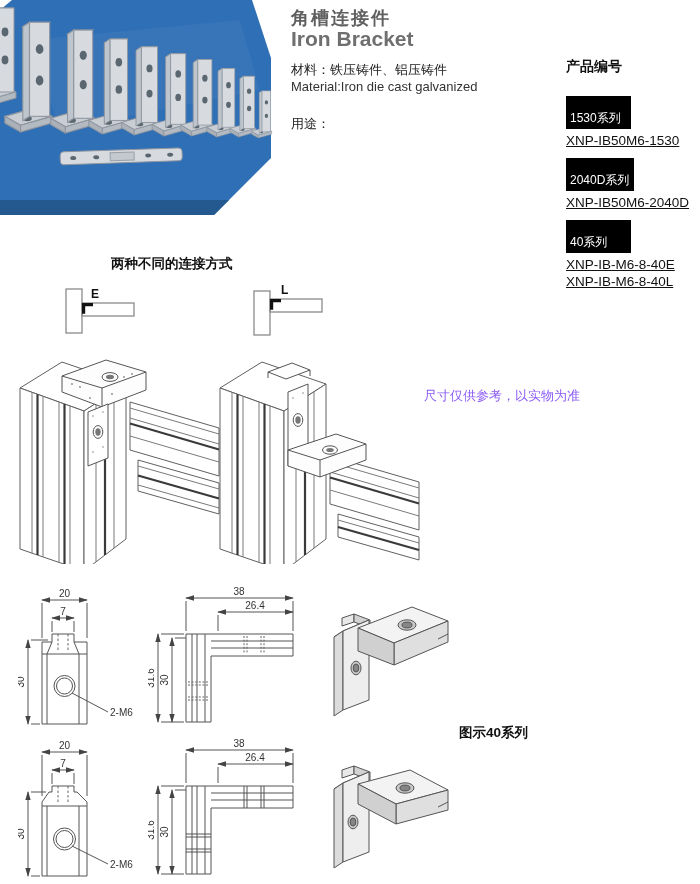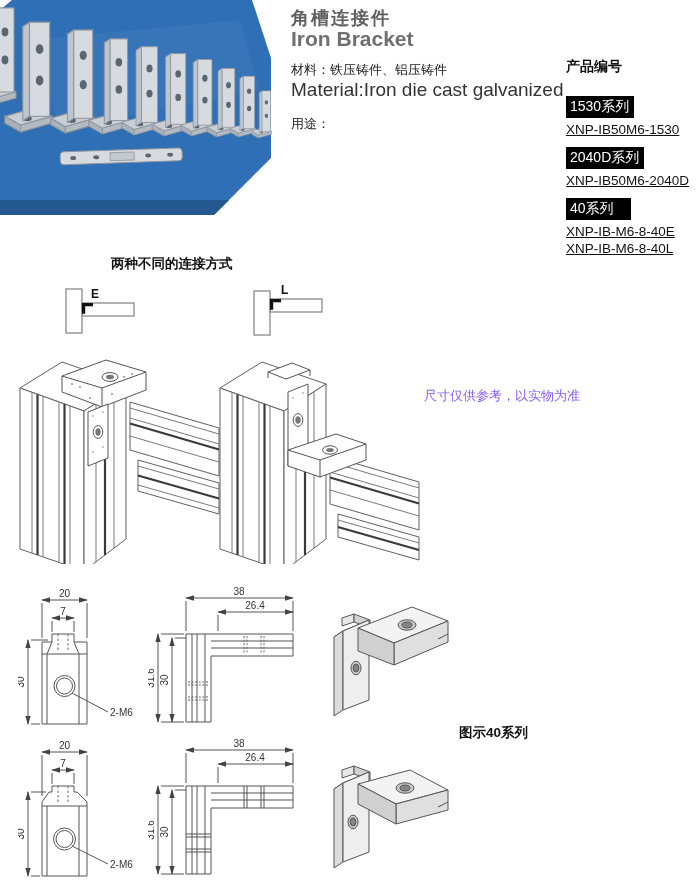--- a/index.html
+++ b/index.html
@@ -10,7 +10,7 @@
   .title-zh{left:291px;top:6px;font-size:18px;font-weight:bold;color:#5f5f5f;letter-spacing:2px;}
   .title-en{left:291px;top:27px;font-size:21px;font-weight:bold;color:#6f6f6f;}
   .material-zh{left:291px;top:61px;font-size:13px;color:#222;}
-  .material-en{left:291px;top:79px;font-size:19px;color:#333;}
+  .material-en{left:291px;top:79px;font-size:13px;color:#333;}
   .usage-label{left:291px;top:115px;font-size:13px;color:#222;}
   .usage-lines{left:291px;top:134px;font-size:13px;color:#222;line-height:20px;white-space:nowrap;}
   

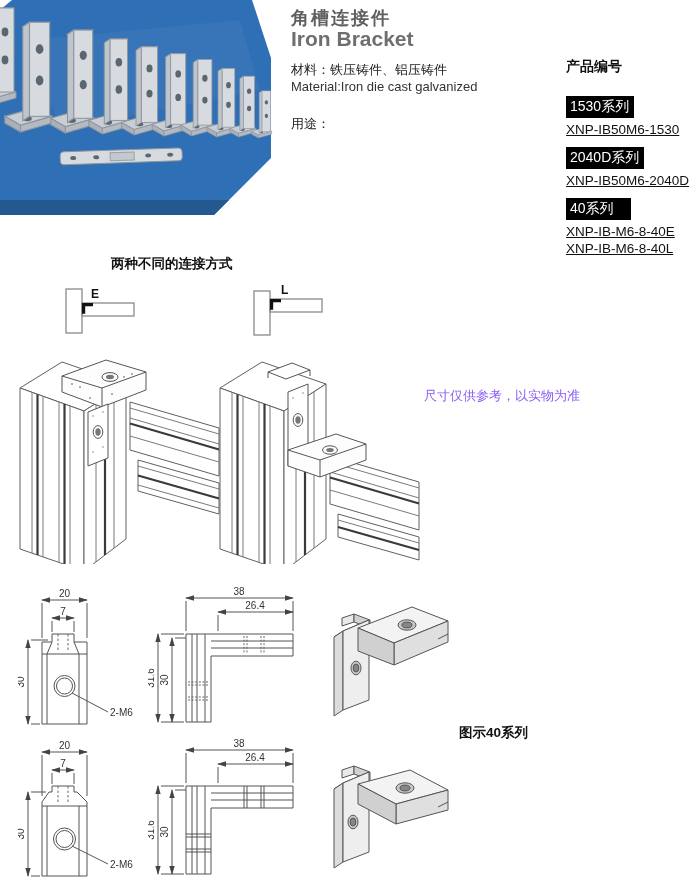--- a/index.html
+++ b/index.html
@@ -17,8 +17,8 @@
   .codes{left:566px;top:58px;width:134px;}
   .codes-heading{font-size:14px;font-weight:bold;margin:0 0 20px 0;color:#111;}
   .series-block{margin-bottom:9px;}
-  .series-tag{display:inline-block;min-width:56px;background:#000;color:#fff;font-size:14px;
-              padding:2px 5px 2px 4px;margin-bottom:3px;}
+  .series-tag{display:inline-block;min-width:56px;background:#000;color:#fff;font-size:12px;
+              padding:14px 5px 2px 4px;margin-bottom:3px;}
   .code-line{font-size:13.5px;line-height:17px;color:#111;white-space:nowrap;text-decoration:underline;}
   
   .conn-heading{left:111px;top:255px;font-size:13.5px;font-weight:bold;color:#111;}

